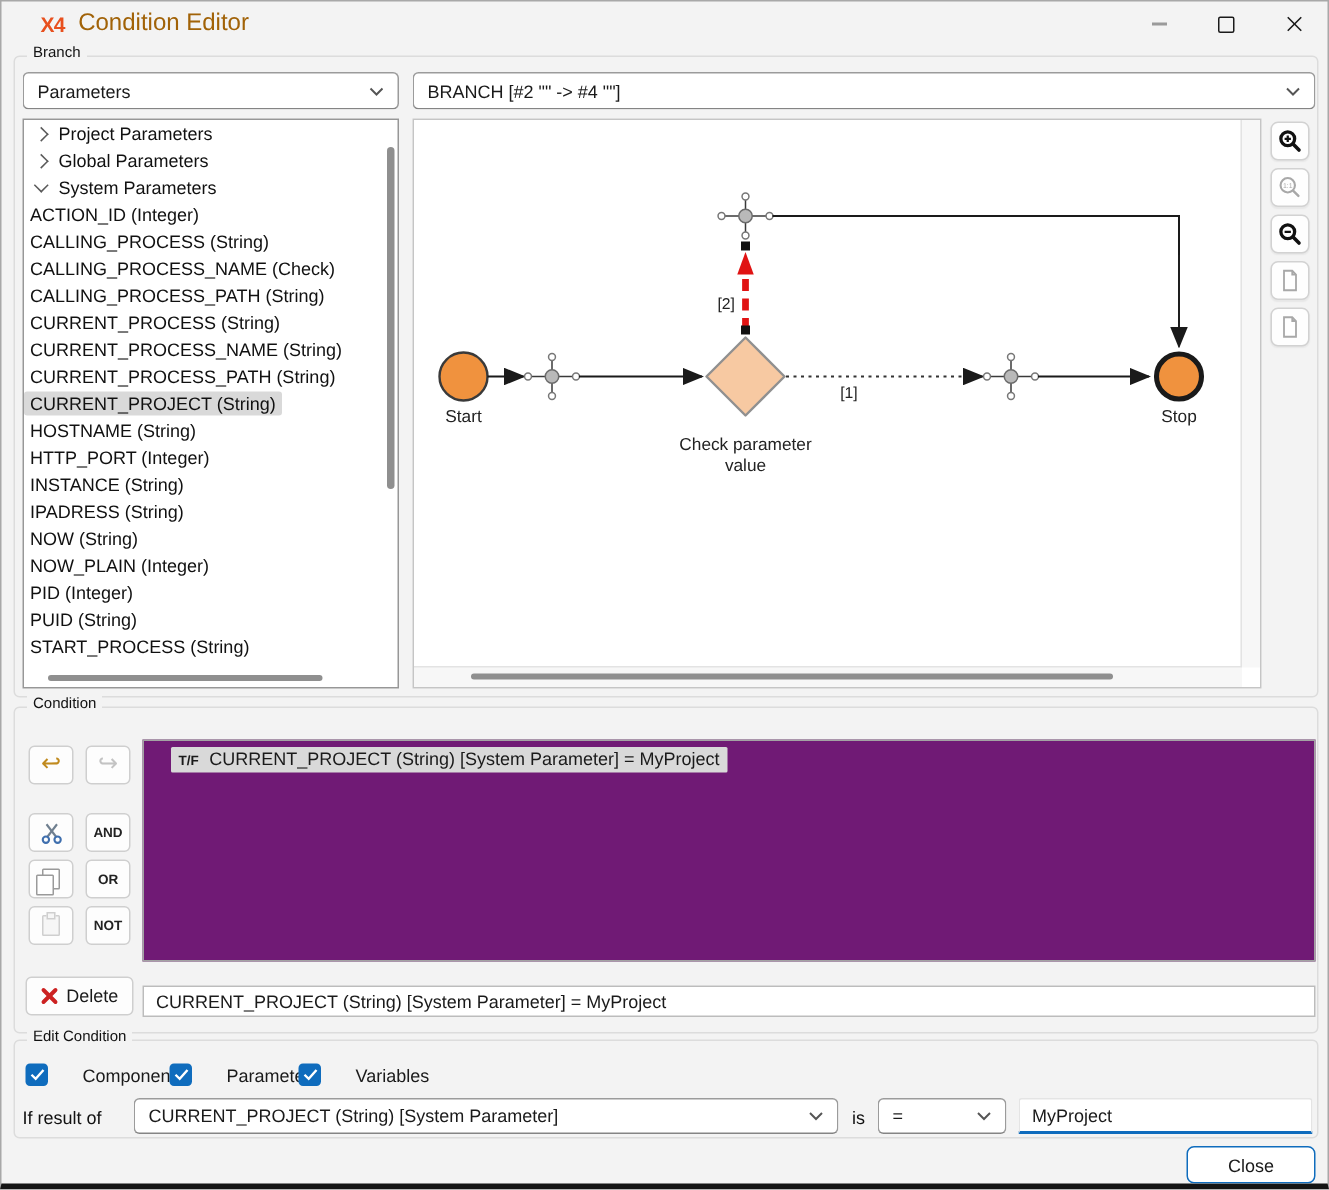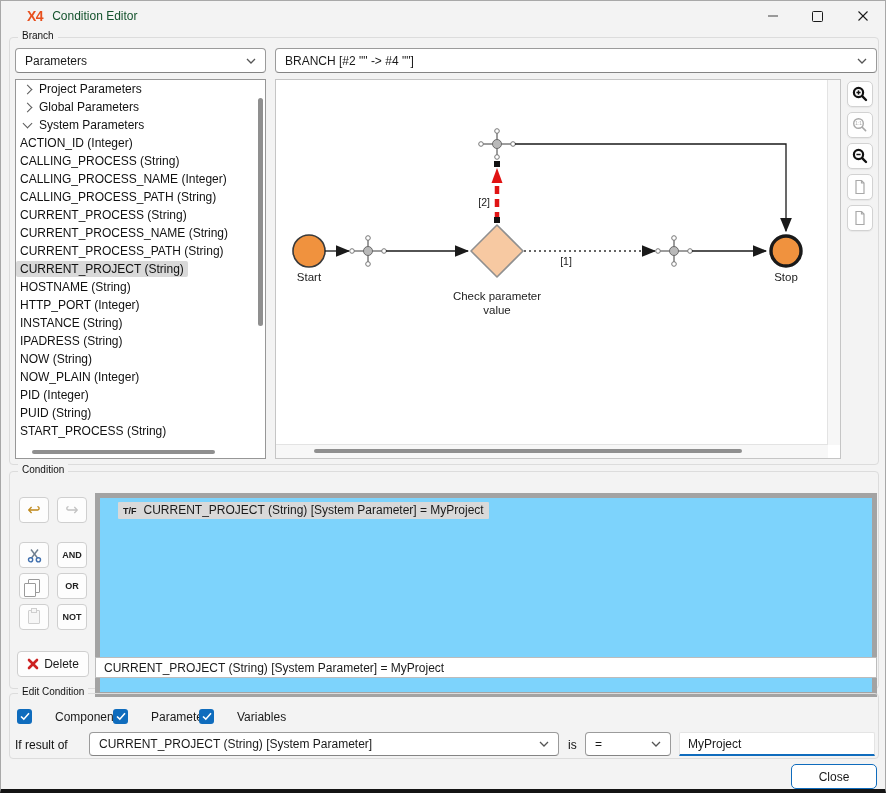--- a/index.html
+++ b/index.html
@@ -9,7 +9,7 @@
   
   .titlebar{position:absolute;left:0;top:0;right:0;height:30px;display:flex;align-items:center;}
   .logo{margin-left:26px;font-weight:700;color:#e8501e;font-size:14px;letter-spacing:-0.5px;}
-  .title{margin-left:9px;font-size:12px;color:#14532d;}
+  .title{margin-left:9px;font-size:16px;color:#a16207;}
   .win-controls{position:absolute;right:0;top:0;height:30px;display:flex;}
   .win-btn{width:45px;height:30px;display:flex;align-items:center;justify-content:center;cursor:default;}
   .glyph-min{width:10px;height:2px;background:#9a9a9a;}

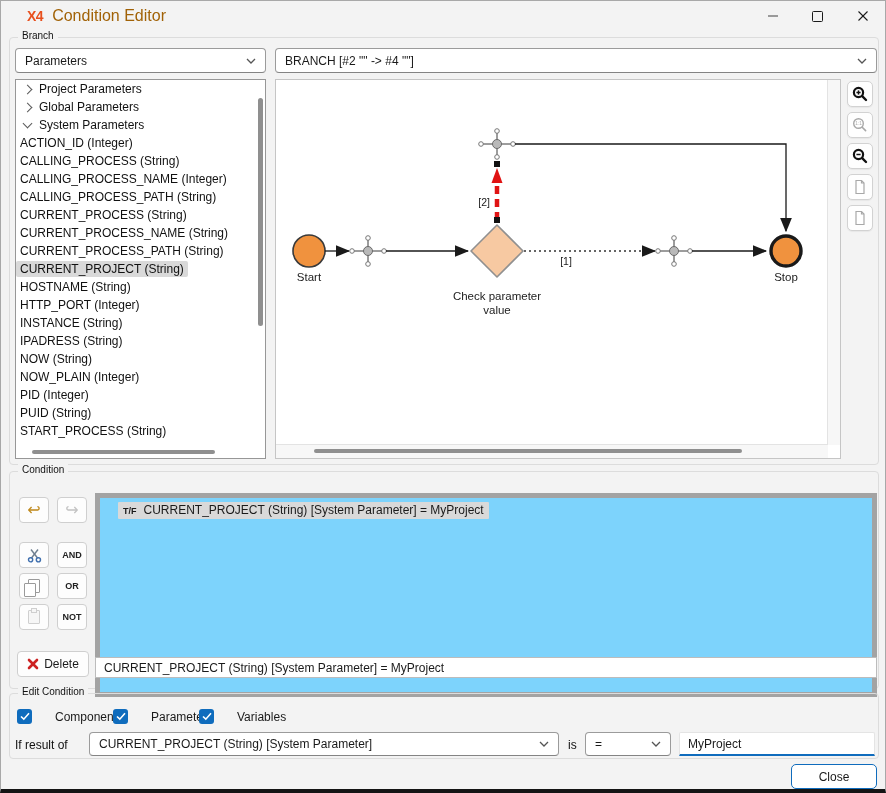--- a/index.html
+++ b/index.html
@@ -146,7 +146,7 @@
           <span class="tree-label child">CALLING_PROCESS (String)</span>
         </div>
         <div class="tree-row">
-          <span class="tree-label child">CALLING_PROCESS_NAME (Integer)</span>
+          <span class="tree-label child">CALLING_PROCESS_NAME (Check)</span>
         </div>
         <div class="tree-row">
           <span class="tree-label child">CALLING_PROCESS_PATH (String)</span>

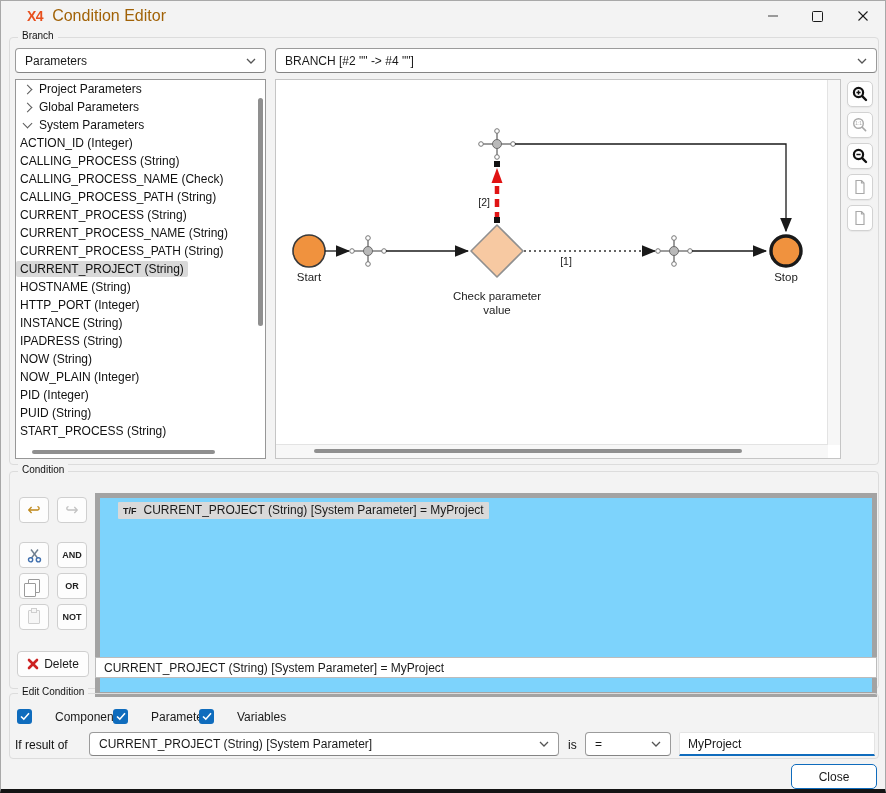--- a/index.html
+++ b/index.html
@@ -63,7 +63,7 @@
   .paste-icon::before{content:"";position:absolute;left:2px;top:-3px;width:4px;height:3px;border:1.2px solid #cfcfcf;background:#f6f6f6;}
   .delete-btn{position:absolute;left:16px;top:650px;width:72px;height:26px;background:#fdfdfd;border:1px solid #cfcfcf;
     border-radius:4px;display:flex;align-items:center;justify-content:center;gap:5px;box-sizing:border-box;font-size:12px;}
-  .cond-list{position:absolute;left:94px;top:492px;width:782px;height:204px;background:#7dd3fc;border:5px solid #a3a3a3;
+  .cond-list{position:absolute;left:94px;top:492px;width:782px;height:148px;background:#701a75;border:1px solid #a3a3a3;
     box-sizing:border-box;padding-top:4px;}
   .cond-row{margin-left:18px;display:inline-block;background:#d9d9d9;padding:1px 5px 2px 5px;font-size:12px;border-radius:1px;}
   .cond-prefix{font-size:9px;font-weight:700;margin-right:7px;}

